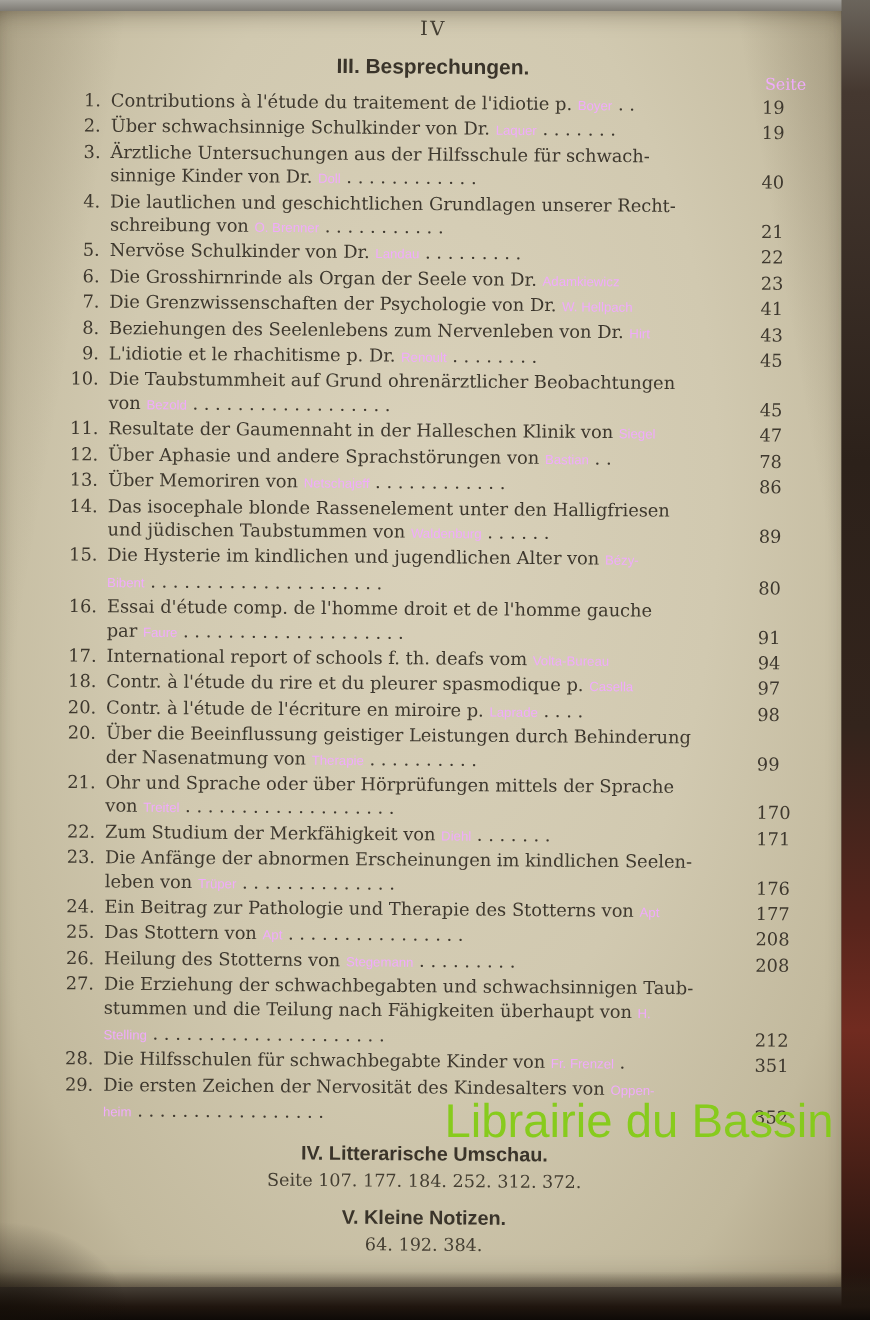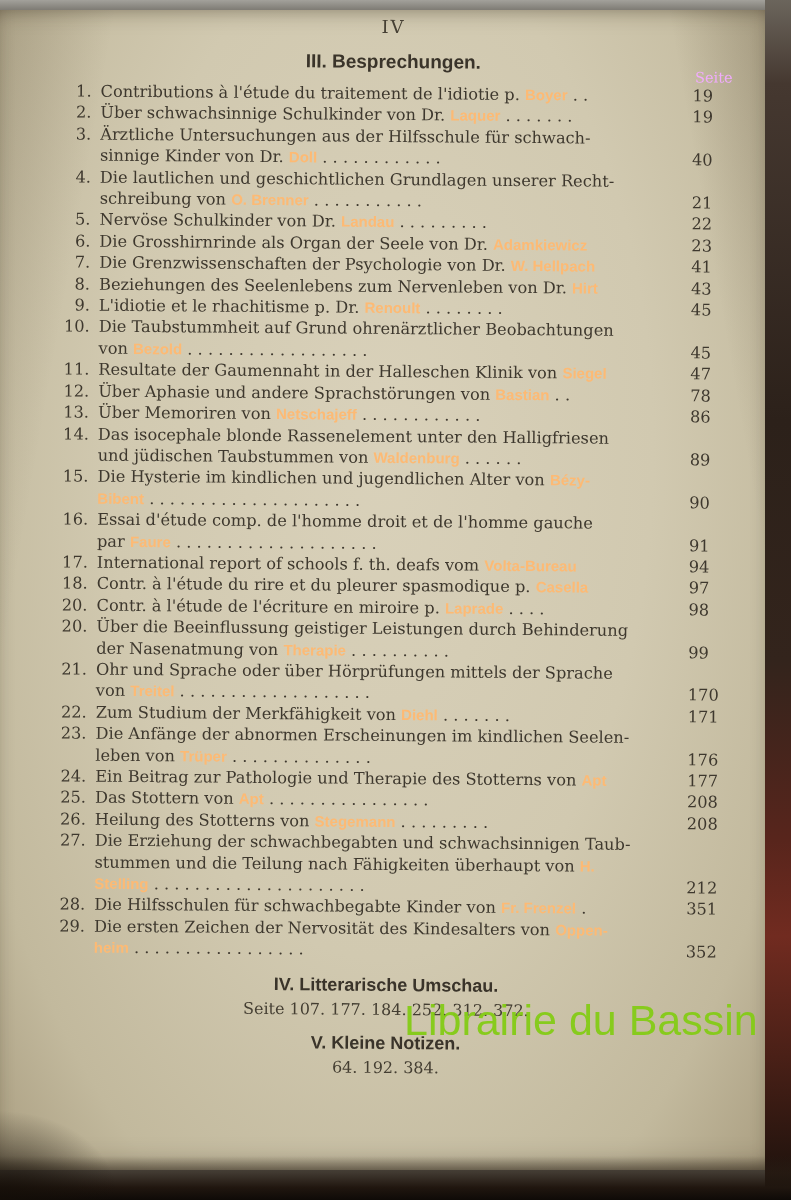--- a/index.html
+++ b/index.html
@@ -65,7 +65,7 @@
   .epage{flex:0 0 34px;text-align:left;align-self:flex-end;}
   .b{
     font-family:"Liberation Sans","DejaVu Sans",sans-serif;
-    font-weight:700;font-size:15px;color:#fdba74;
+    font-weight:400;font-size:12px;color:#f0abfc;
   }
   .sec{
     text-align:center;font-family:"Liberation Sans","DejaVu Sans",sans-serif;

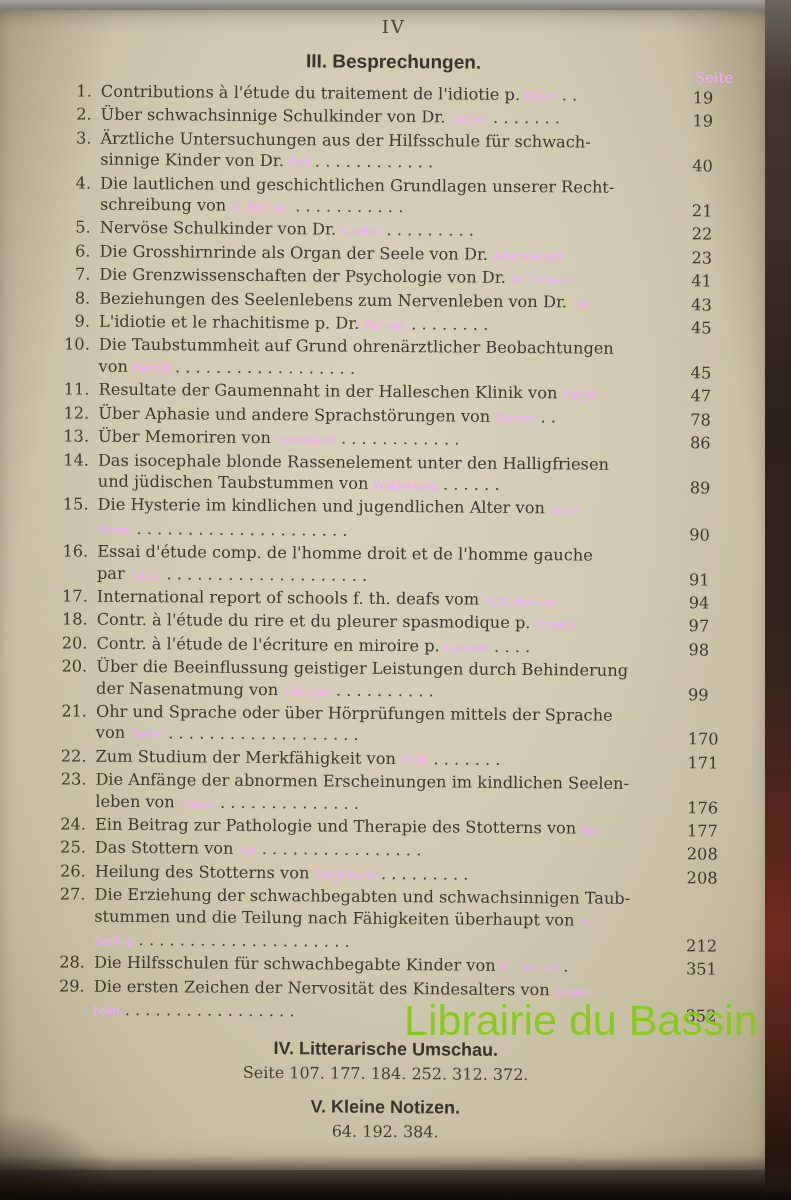--- a/index.html
+++ b/index.html
@@ -168,7 +168,7 @@
         <div class="entry">
           <span class="enum">15.</span>
           <span class="etext"><span>Die Hysterie im kindlichen und jugendlichen Alter von </span><span class="b">Bézy-</span><br><span class="b">Bibent</span><span> . . . . . . . . . . . . . . . . . . . . .</span></span>
-          <span class="epage">90</span>
+          <span class="epage">80</span>
         </div>
         <div class="entry">
           <span class="enum">16.</span>

